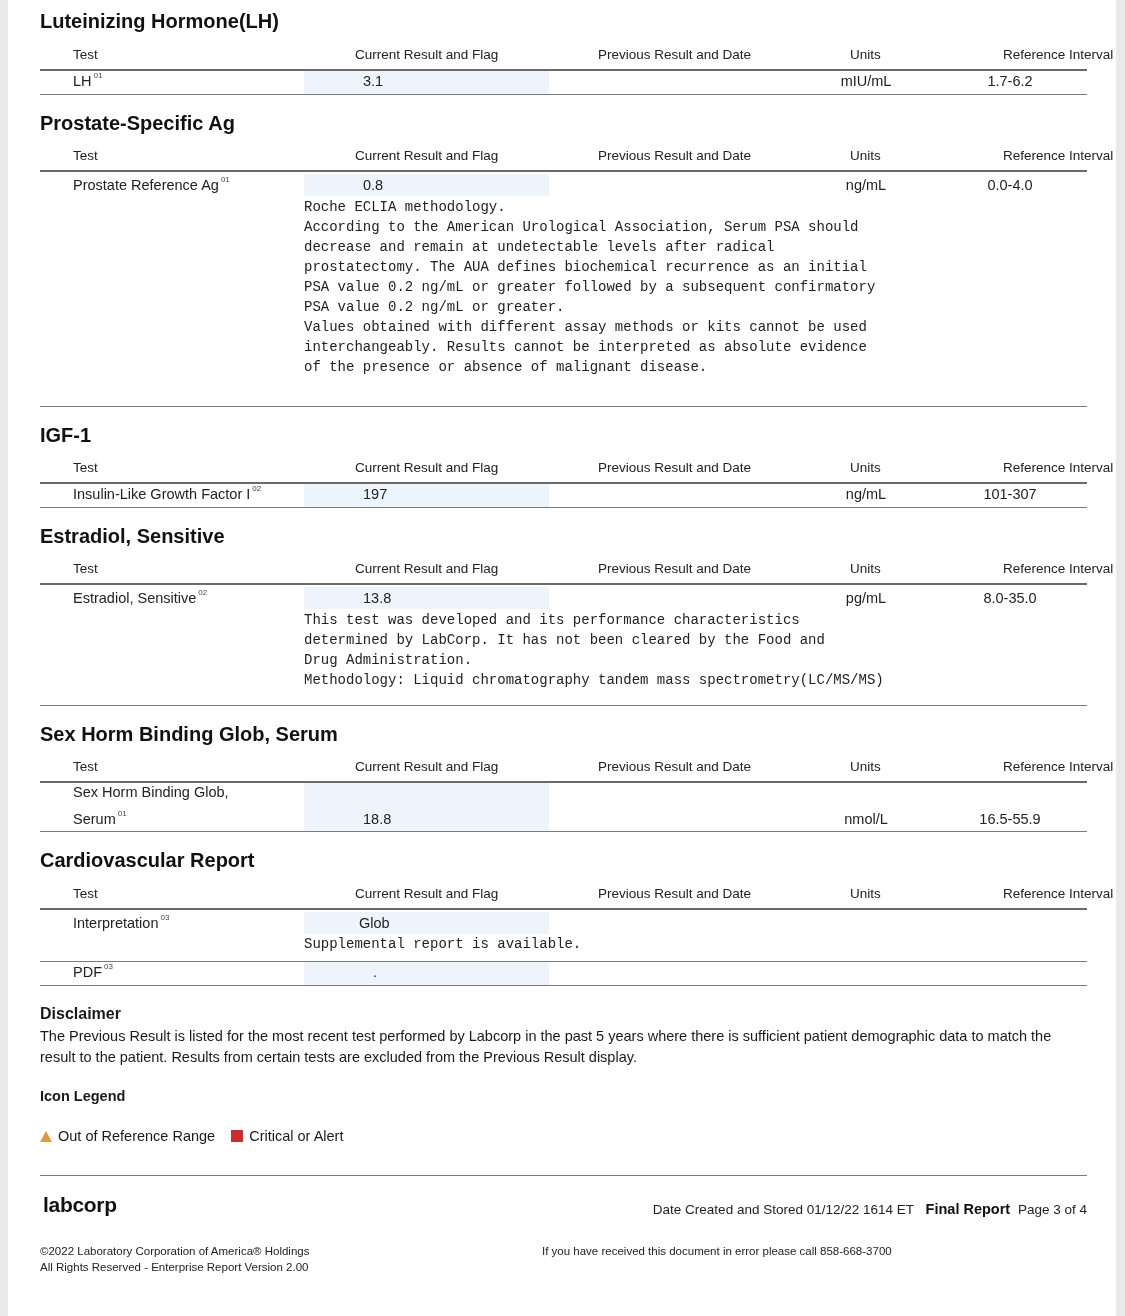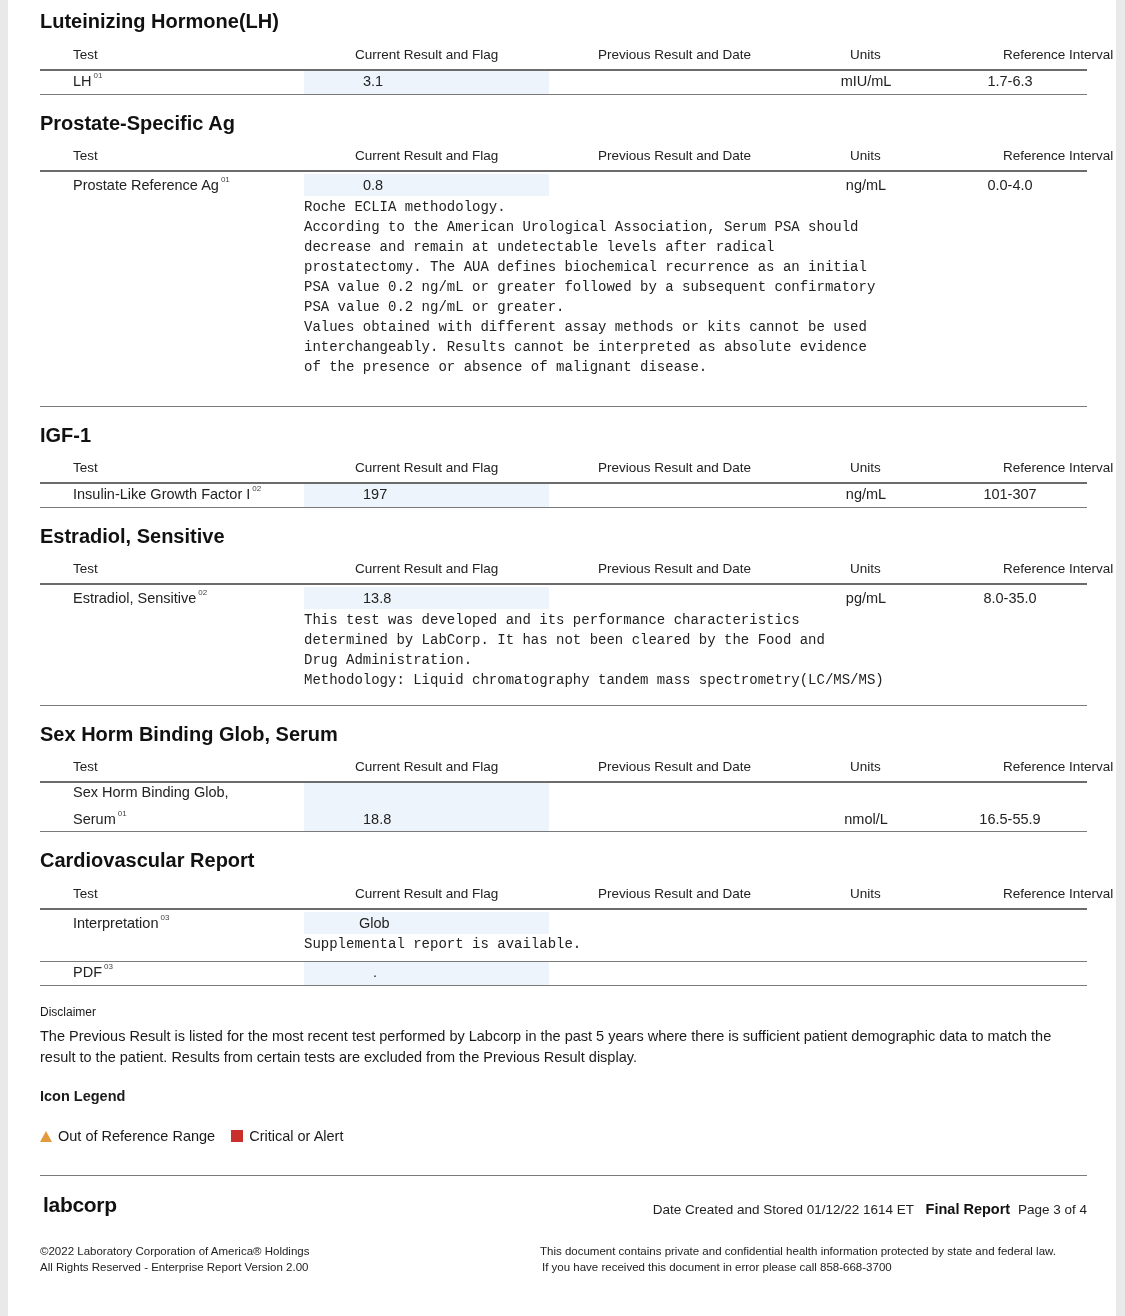--- a/index.html
+++ b/index.html
@@ -74,7 +74,7 @@
       <span class="c-test" style="top:2px"><span style="position:static">LH</span><sup>01</sup></span>
       <span class="cur-val" style="top:2px">3.1</span>
       <span class="c-units-c" style="top:2px">mIU/mL</span>
-      <span class="c-ref-c" style="top:2px">1.7-6.3</span>
+      <span class="c-ref-c" style="top:2px">1.7-6.2</span>
     </div>
 
     <div class="section-title" style="top:112px">Prostate-Specific Ag</div>

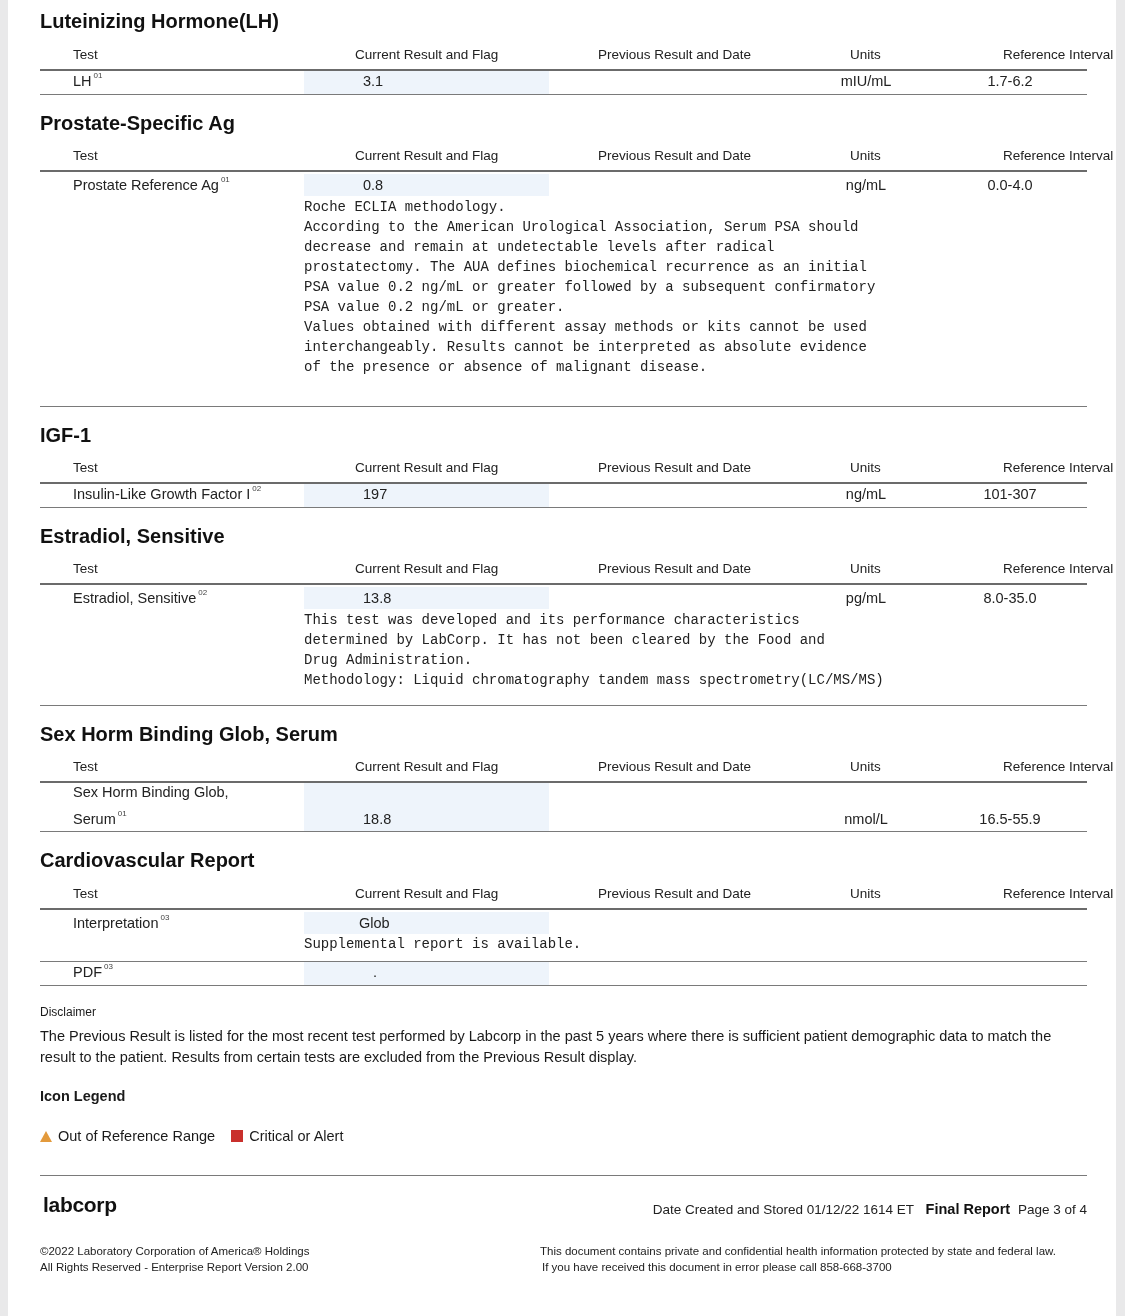--- a/index.html
+++ b/index.html
@@ -42,7 +42,7 @@
       position: absolute; left: 264px; font-family: "Liberation Mono", monospace;
       font-size: 14px; line-height: 20px; color: #222; white-space: pre;
     }
-    .disc-title { position: absolute; left: 0; top: 1005px; font-weight: normal; font-size: 12px; }
+    .disc-title { position: absolute; left: 0; top: 1005px; font-weight: bold; font-size: 16px; }
     .disc-text { position: absolute; left: 0; top: 1026px; width: 1030px; font-size: 14.5px; line-height: 21px; }
     .legend-title { position: absolute; left: 0; top: 1088px; font-weight: bold; font-size: 14.5px; }
     .legend { position: absolute; left: 0; top: 1108px; font-size: 14.5px; display: flex; align-items: center; gap: 4px; margin-top: 20px; }

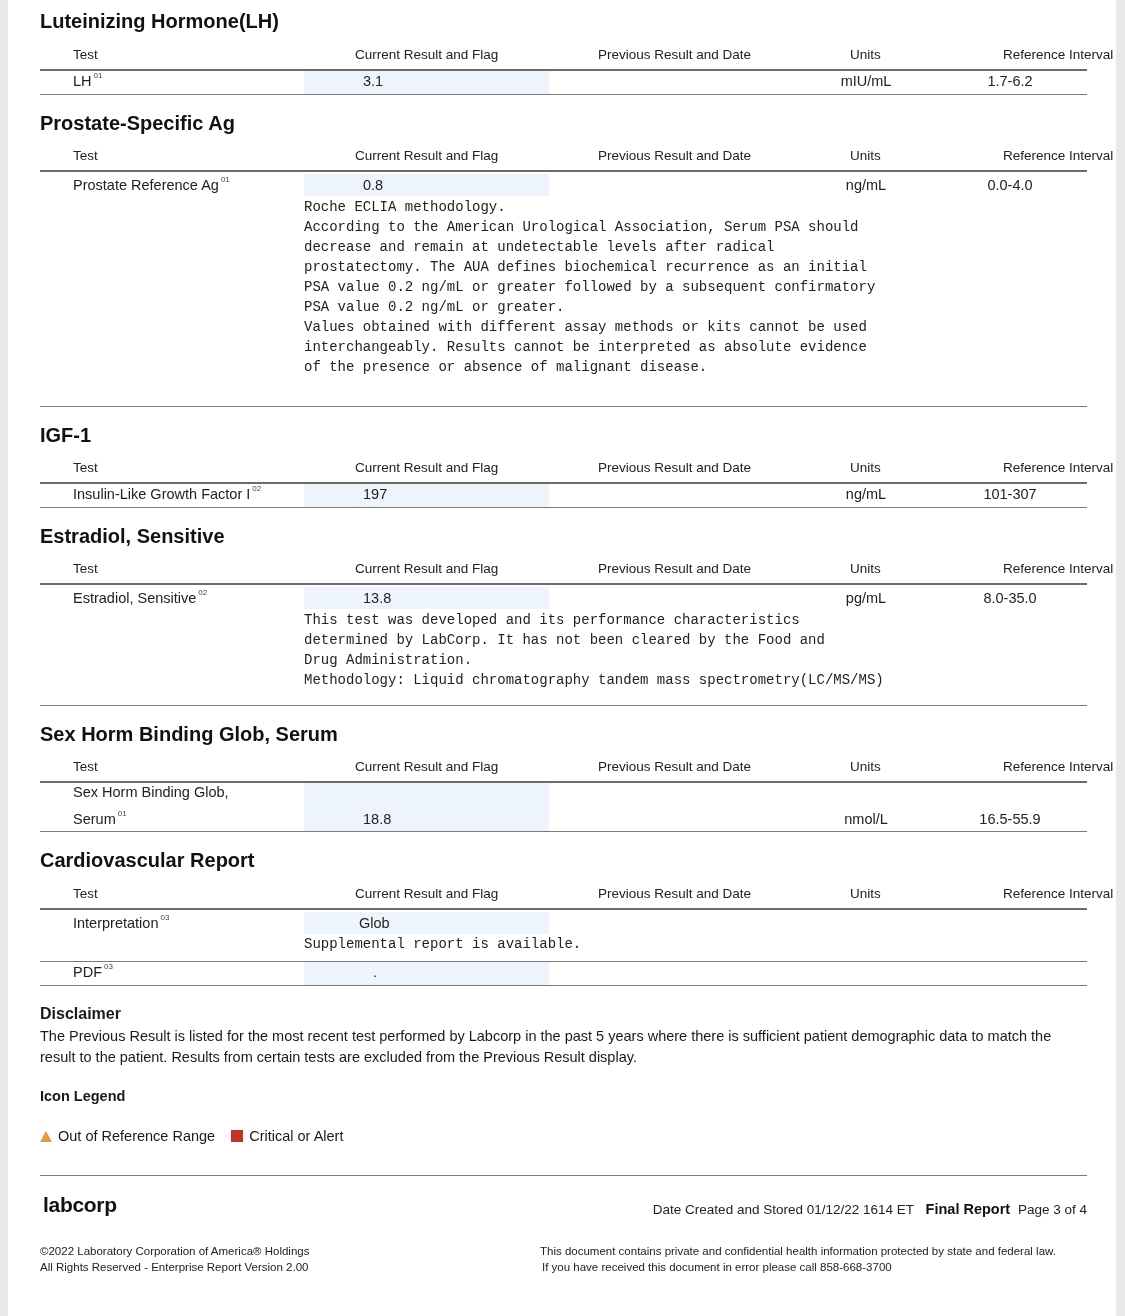--- a/index.html
+++ b/index.html
@@ -199,7 +199,6 @@
       <div>All Rights Reserved - Enterprise Report Version 2.00</div>
     </div>
     <div class="confid">
-      <div>This document contains private and confidential health information protected by state and federal law.</div>
       <div style="padding-left:2px">If you have received this document in error please call 858-668-3700</div>
     </div>
   </div>

